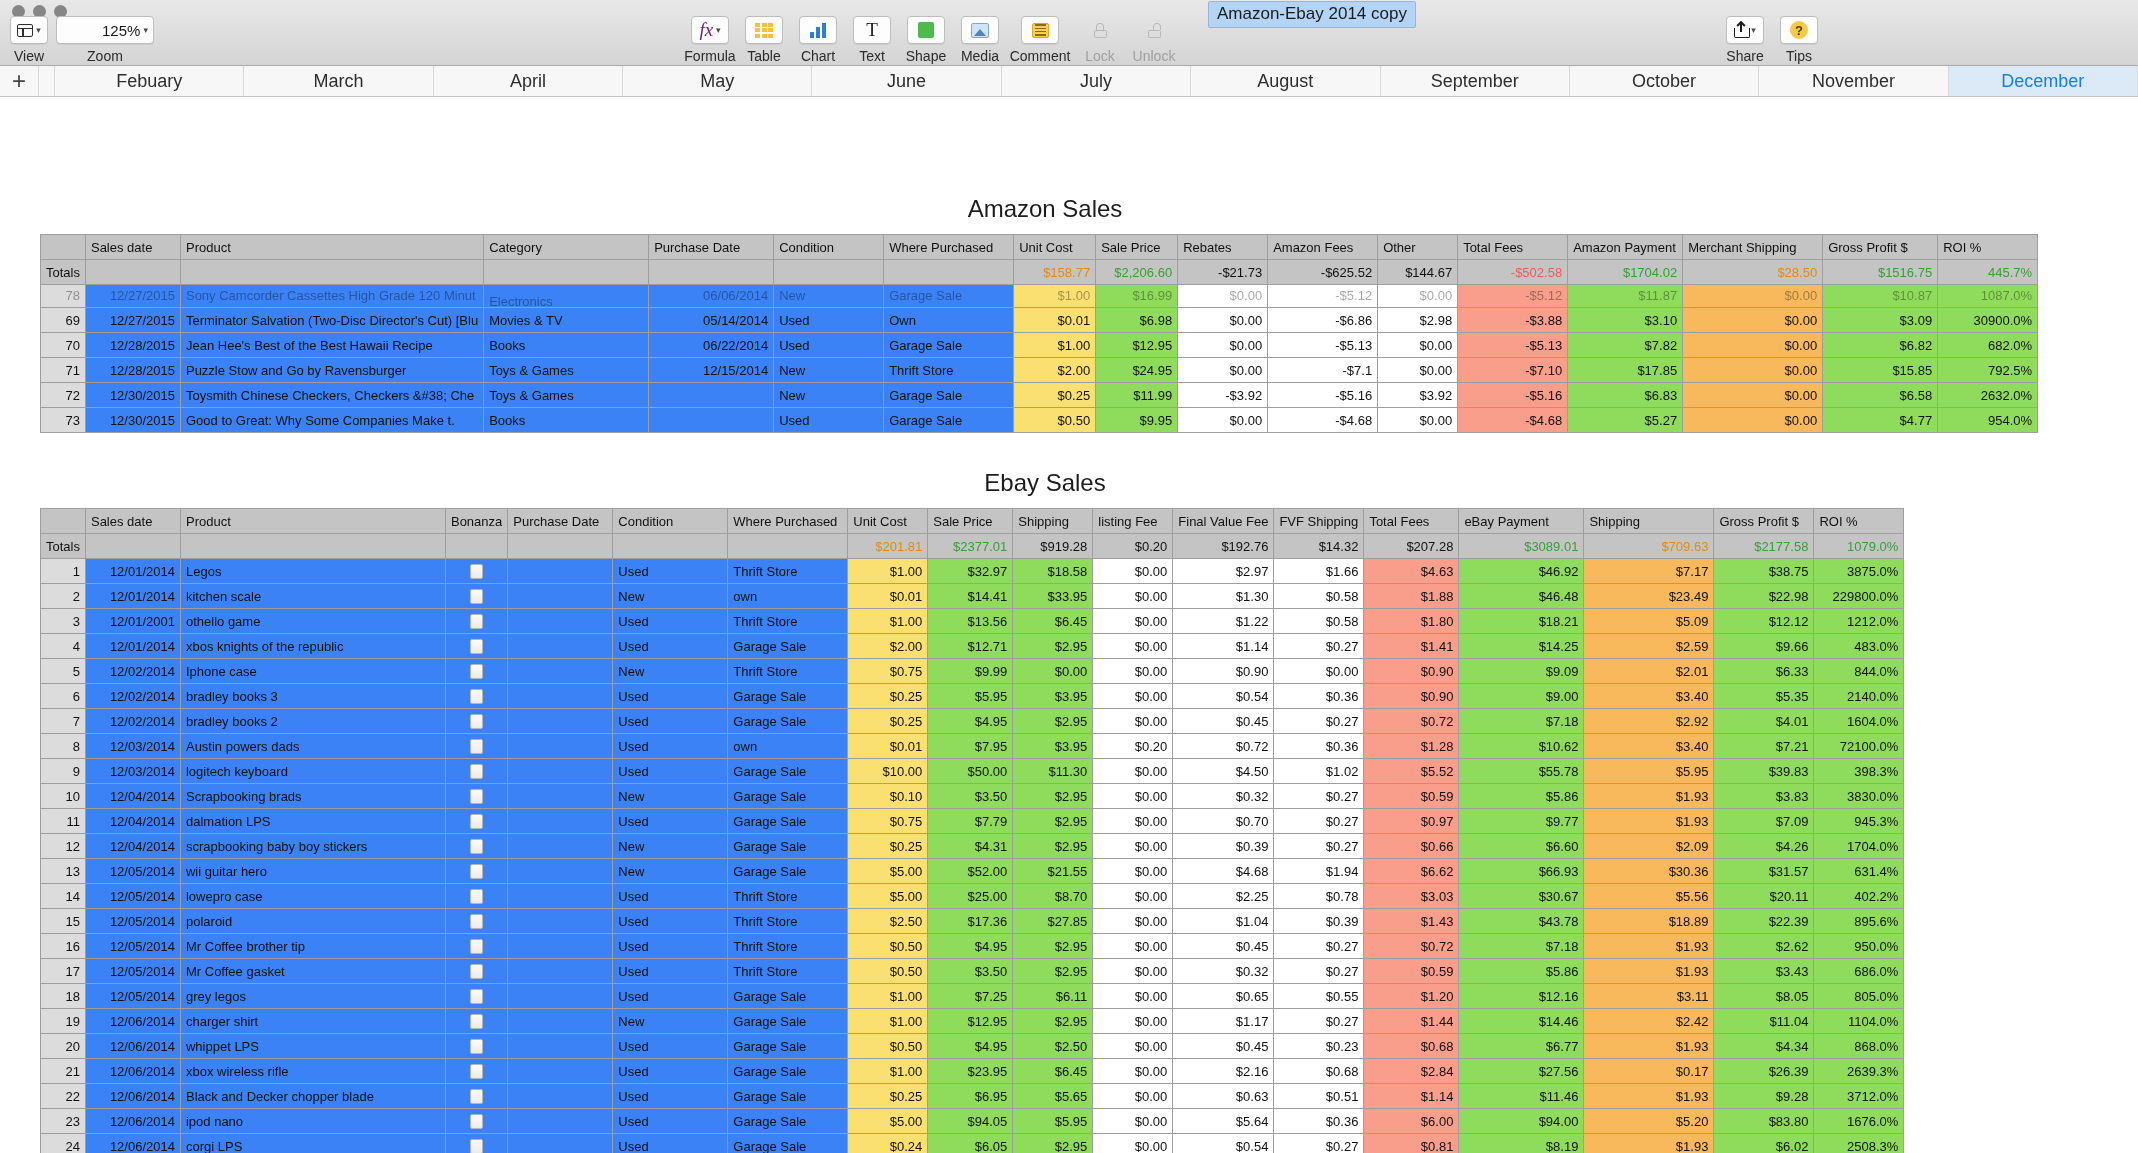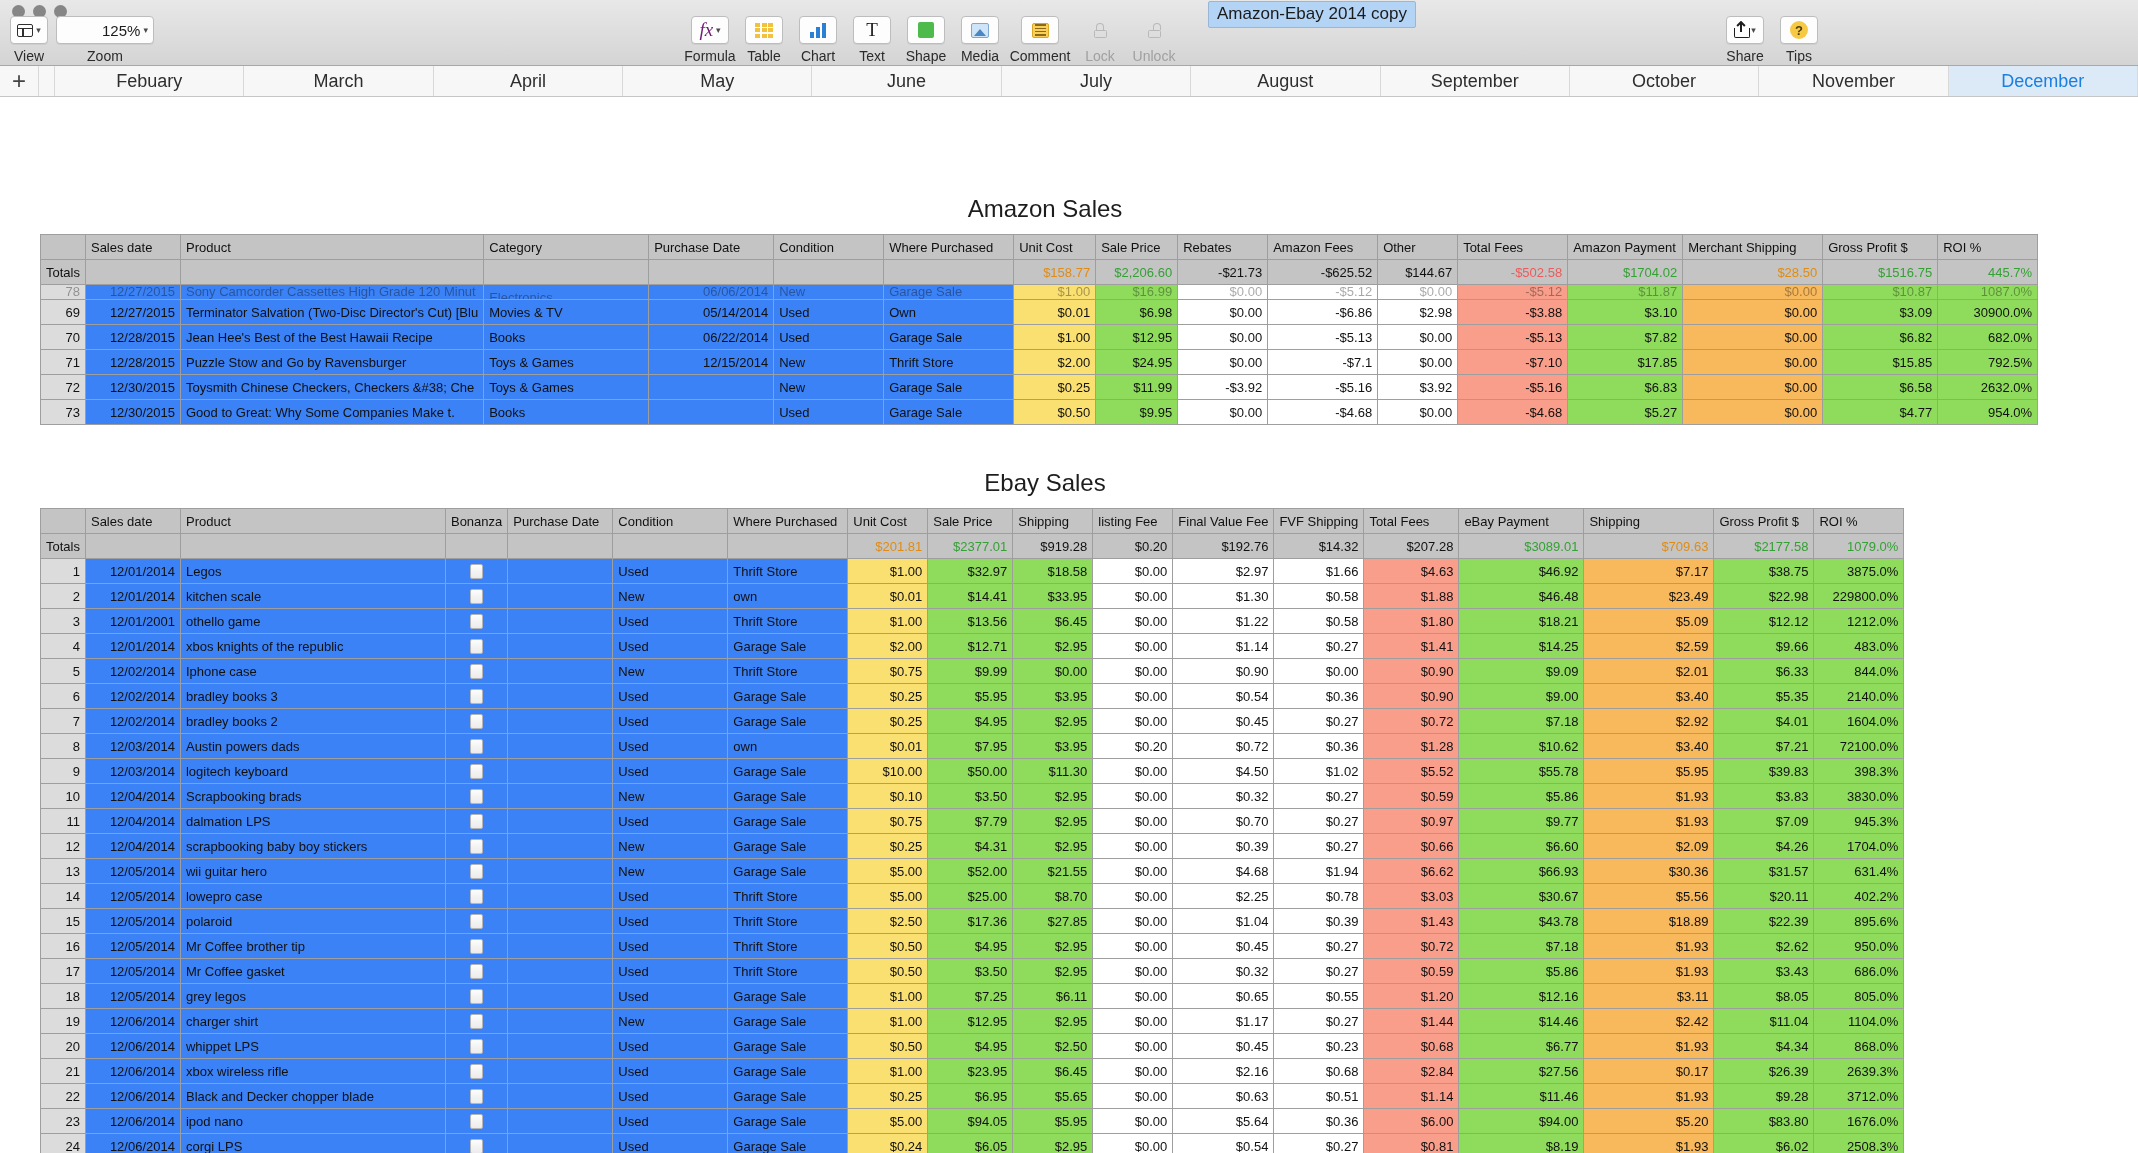--- a/index.html
+++ b/index.html
@@ -433,7 +433,7 @@
             <td class="rowhdr" style="height: 11px; padding-top: 0px; line-height: 0px; color: rgba(0, 0, 0, 0.35); overflow: hidden;">78</td>
             <td class="num" style="height: 11px; padding-top: 0px; line-height: 0px; color: rgba(0, 0, 0, 0.35); overflow: hidden;">12/27/2015</td>
             <td class="" style="height: 11px; padding-top: 0px; line-height: 0px; color: rgba(0, 0, 0, 0.35); overflow: hidden;">Sony Camcorder Cassettes High Grade 120 Minut</td>
-            <td class="" style="height: 15px; padding-top: 12px; line-height: 0px; color: rgba(0, 0, 0, 0.35); overflow: hidden;">Electronics</td>
+            <td class="" style="height: 23px; padding-top: 12px; line-height: 0px; color: rgba(0, 0, 0, 0.35); overflow: hidden;">Electronics</td>
             <td class="num" style="height: 11px; padding-top: 0px; line-height: 0px; color: rgba(0, 0, 0, 0.35); overflow: hidden;">06/06/2014</td>
             <td class="" style="height: 11px; padding-top: 0px; line-height: 0px; color: rgba(0, 0, 0, 0.35); overflow: hidden;">New</td>
             <td class="" style="height: 11px; padding-top: 0px; line-height: 0px; color: rgba(0, 0, 0, 0.35); overflow: hidden;">Garage Sale</td>

